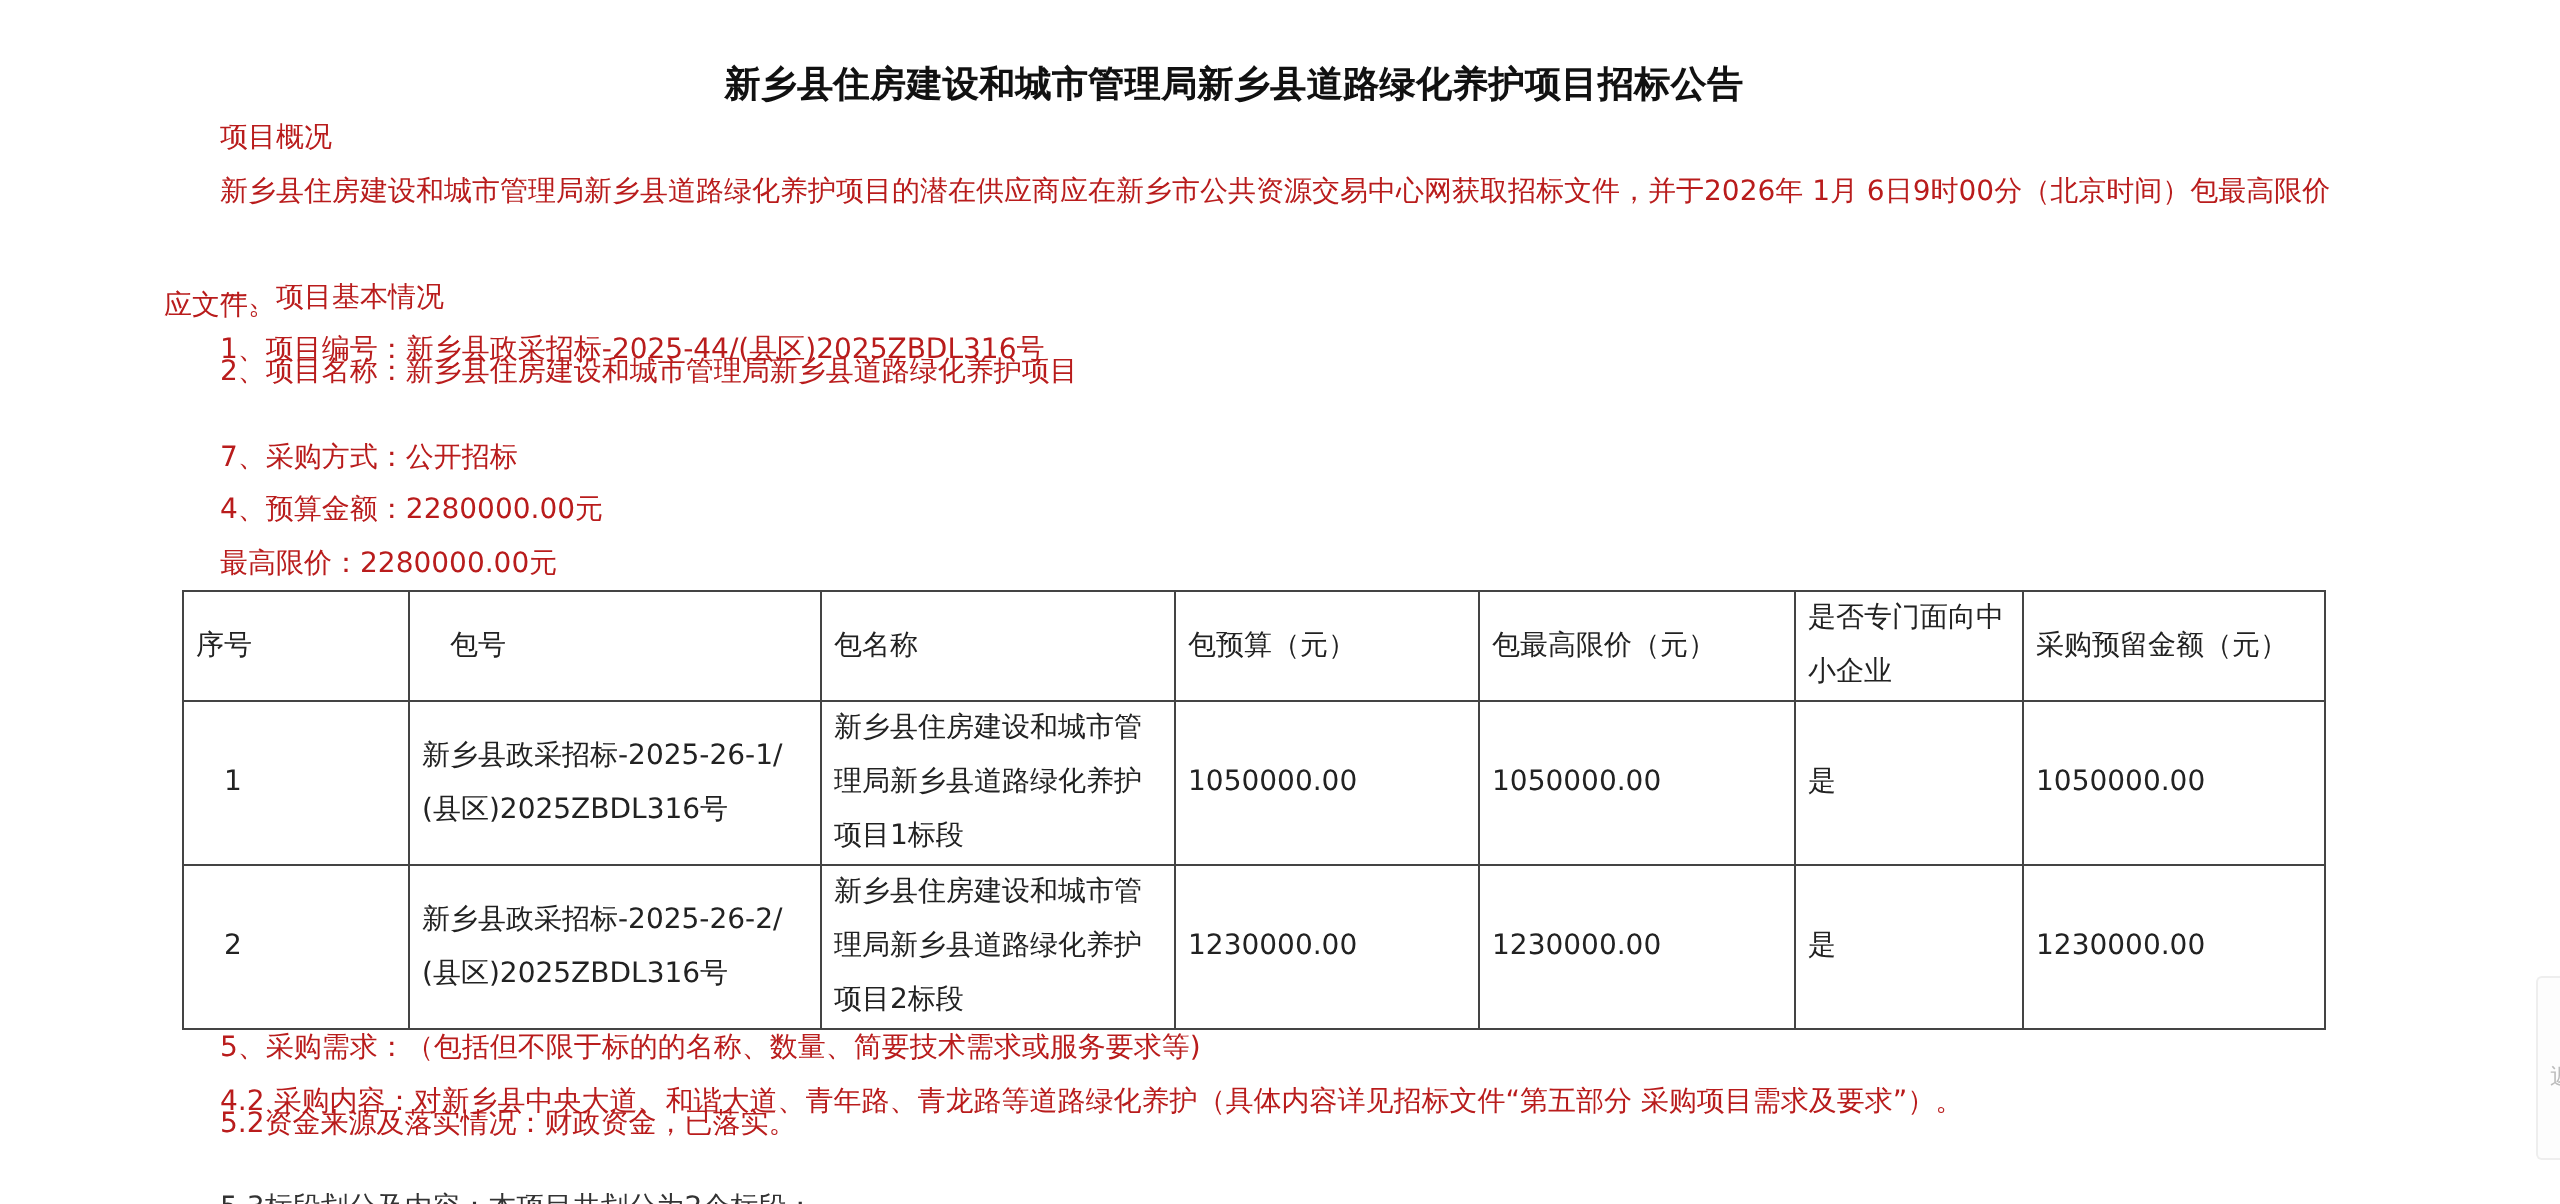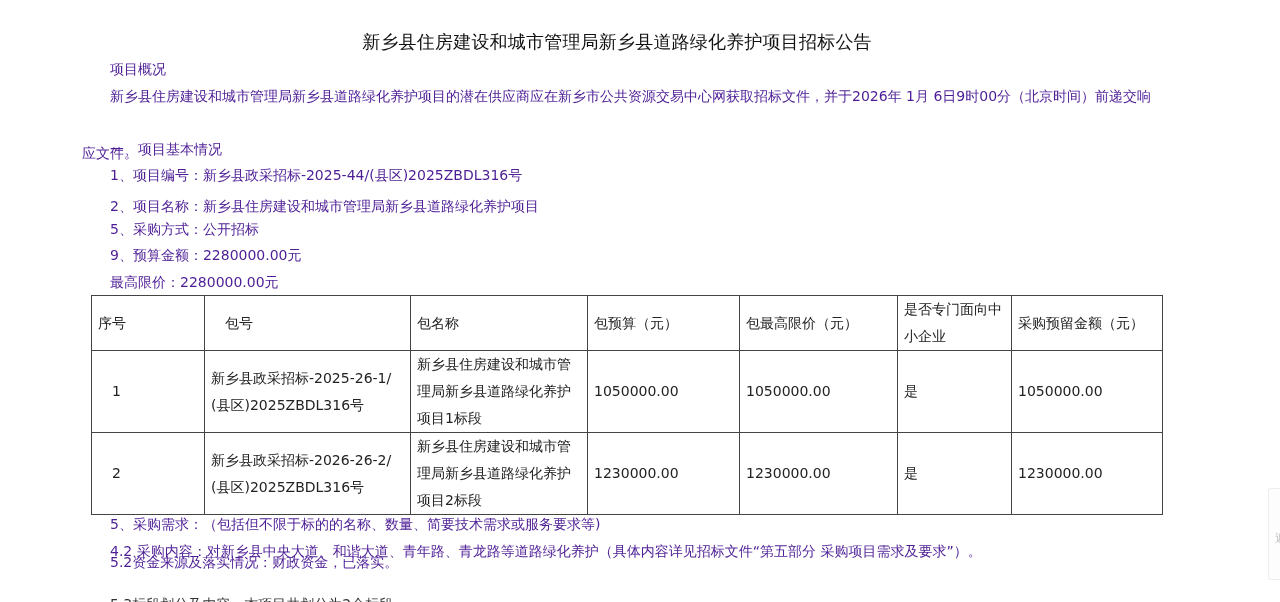--- a/index.html
+++ b/index.html
@@ -10,7 +10,7 @@
   }
   .title {
     position:absolute; top:30px; left:0; width:1234px; text-align:center;
-    font-size:18px; font-weight:normal; color:#111; letter-spacing:0.2px;
+    font-size:18px; font-weight:bold; color:#111; letter-spacing:0.2px;
   }
   .line { position:absolute; white-space:nowrap; font-size:14px; color:#4c1d95; line-height:20px; }
   .indent { left:110px; }

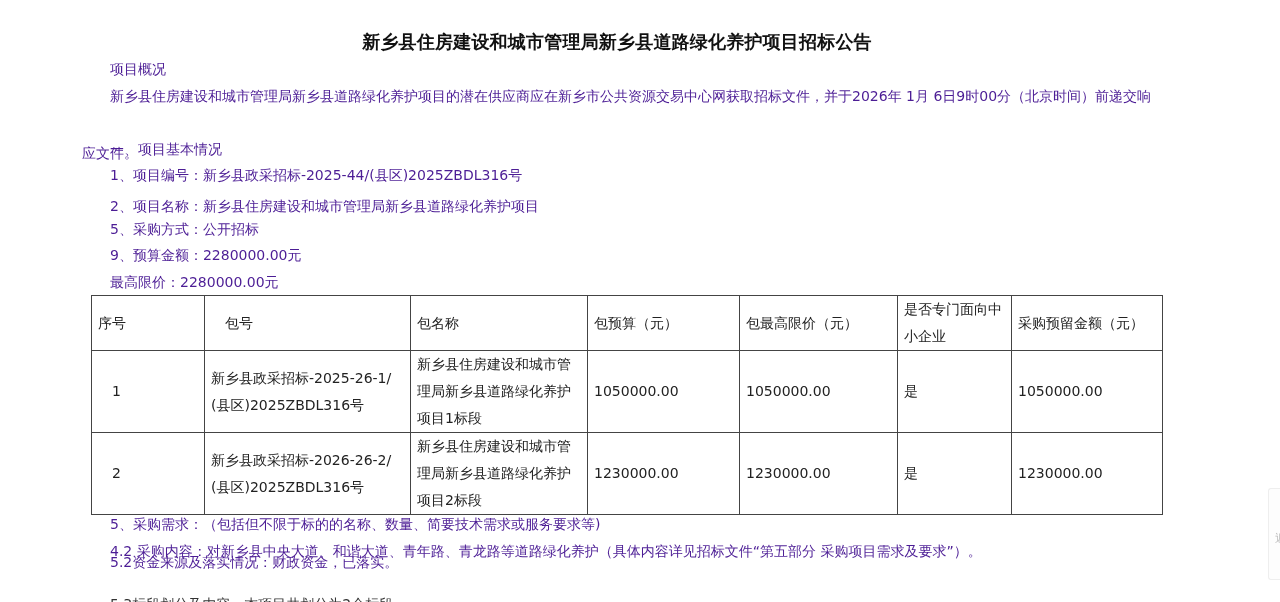--- a/index.html
+++ b/index.html
@@ -12,7 +12,7 @@
     position:absolute; top:30px; left:0; width:1234px; text-align:center;
     font-size:18px; font-weight:bold; color:#111; letter-spacing:0.2px;
   }
-  .line { position:absolute; white-space:nowrap; font-size:14px; color:#4c1d95; line-height:20px; }
+  .line { position:absolute; white-space:nowrap; font-size:14px; color:#b91c1c; line-height:20px; }
   .indent { left:110px; }
   .flush { left:82px; }
   table.pkg {

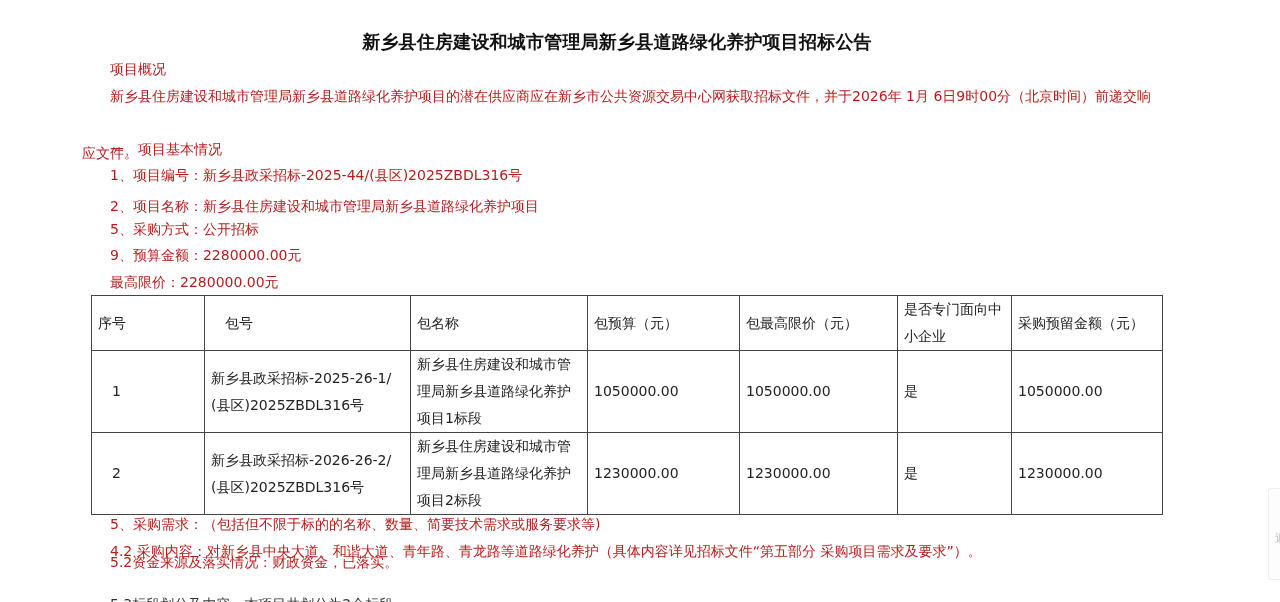--- a/index.html
+++ b/index.html
@@ -44,7 +44,7 @@
   <div class="title">新乡县住房建设和城市管理局新乡县道路绿化养护项目招标公告</div>
 
   <div class="line indent" style="top:59px;">项目概况</div>
-  <div class="line indent" style="top:86px;">新乡县住房建设和城市管理局新乡县道路绿化养护项目的潜在供应商应在新乡市公共资源交易中心网获取招标文件，并于2026年 1月 6日9时00分（北京时间）前递交响</div>
+  <div class="line indent" style="top:86px;">新乡县住房建设和城市管理局新乡县道路绿化养护项目的潜在供应商应在新乡市公共资源交易中心网获取招标文件，并于2026年 1月 6日9时00分（北京时间）包最高限价</div>
   <div class="line flush" style="top:113px;margin-top:30px;">应文件。</div>
 
   <div class="line indent" style="top:139px;">一、项目基本情况</div>

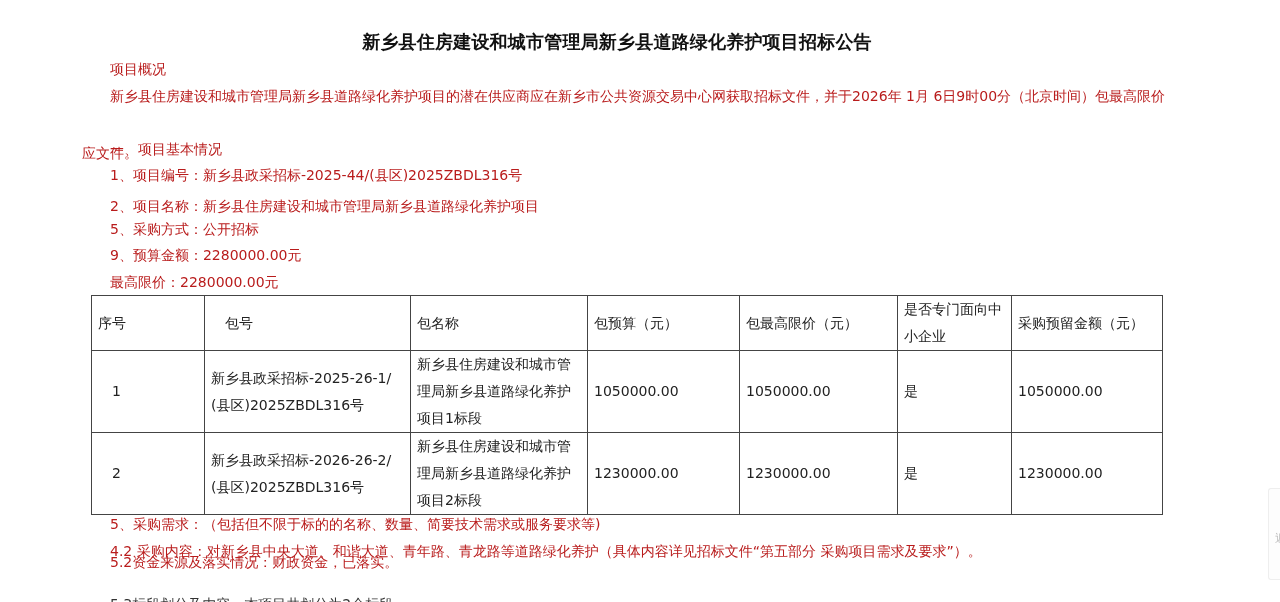--- a/index.html
+++ b/index.html
@@ -49,7 +49,7 @@
 
   <div class="line indent" style="top:139px;">一、项目基本情况</div>
   <div class="line indent" style="top:165px;">1、项目编号：新乡县政采招标-2025-44/(县区)2025ZBDL316号</div>
-  <div class="line indent" style="top:196px;">2、项目名称：新乡县住房建设和城市管理局新乡县道路绿化养护项目</div>
+  <div class="line indent" style="top:176px;">2、项目名称：新乡县住房建设和城市管理局新乡县道路绿化养护项目</div>
   <div class="line indent" style="top:219px;">5、采购方式：公开招标</div>
   <div class="line indent" style="top:245px;">9、预算金额：2280000.00元</div>
   <div class="line indent" style="top:272px;">最高限价：2280000.00元</div>

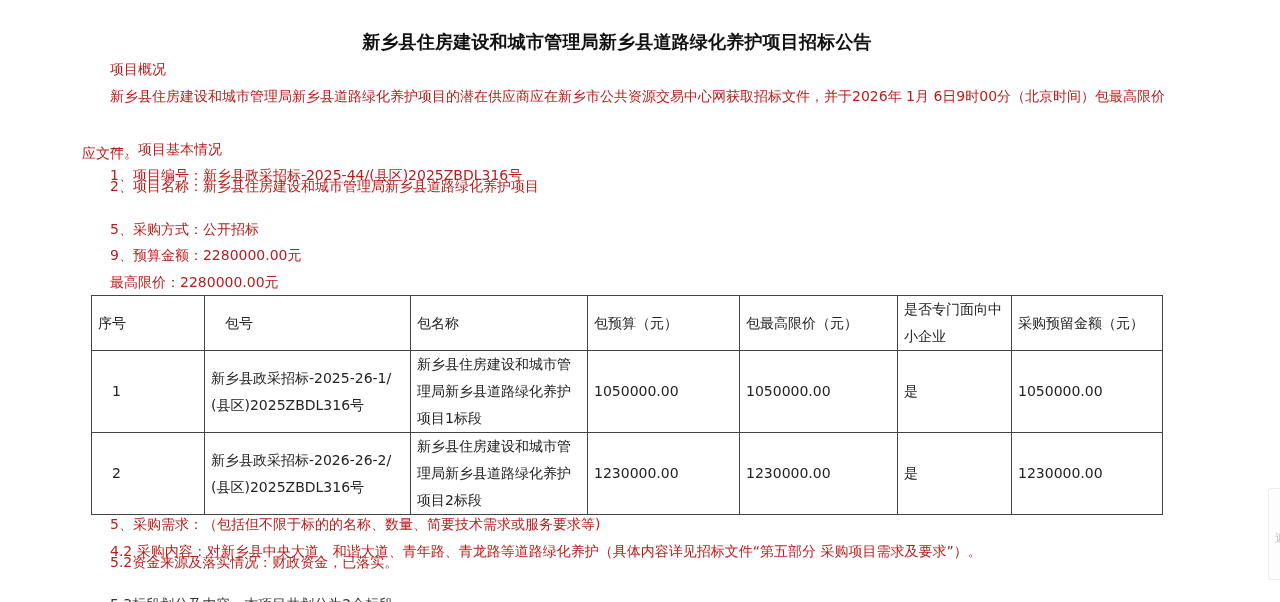--- a/index.html
+++ b/index.html
@@ -50,7 +50,7 @@
   <div class="line indent" style="top:139px;">一、项目基本情况</div>
   <div class="line indent" style="top:165px;">1、项目编号：新乡县政采招标-2025-44/(县区)2025ZBDL316号</div>
   <div class="line indent" style="top:176px;">2、项目名称：新乡县住房建设和城市管理局新乡县道路绿化养护项目</div>
-  <div class="line indent" style="top:219px;">5、采购方式：公开招标</div>
+  <div class="line indent" style="top:219px;">7、采购方式：公开招标</div>
   <div class="line indent" style="top:245px;">9、预算金额：2280000.00元</div>
   <div class="line indent" style="top:272px;">最高限价：2280000.00元</div>
 

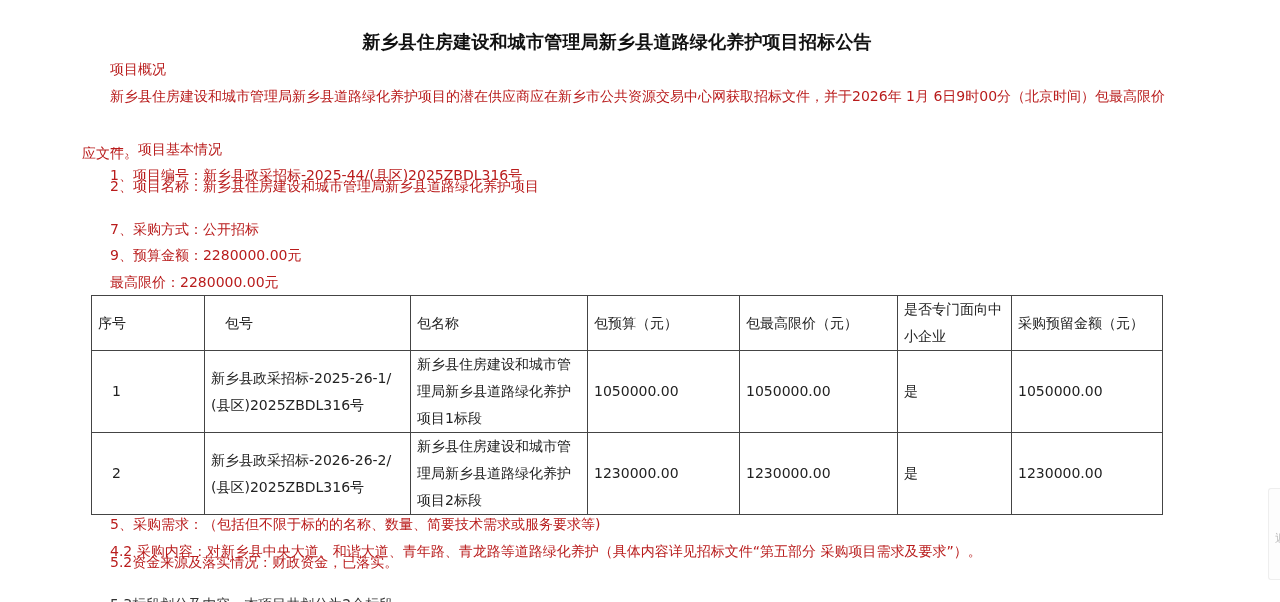--- a/index.html
+++ b/index.html
@@ -51,7 +51,7 @@
   <div class="line indent" style="top:165px;">1、项目编号：新乡县政采招标-2025-44/(县区)2025ZBDL316号</div>
   <div class="line indent" style="top:176px;">2、项目名称：新乡县住房建设和城市管理局新乡县道路绿化养护项目</div>
   <div class="line indent" style="top:219px;">7、采购方式：公开招标</div>
-  <div class="line indent" style="top:245px;">9、预算金额：2280000.00元</div>
+  <div class="line indent" style="top:245px;">4、预算金额：2280000.00元</div>
   <div class="line indent" style="top:272px;">最高限价：2280000.00元</div>
 
   <table class="pkg">

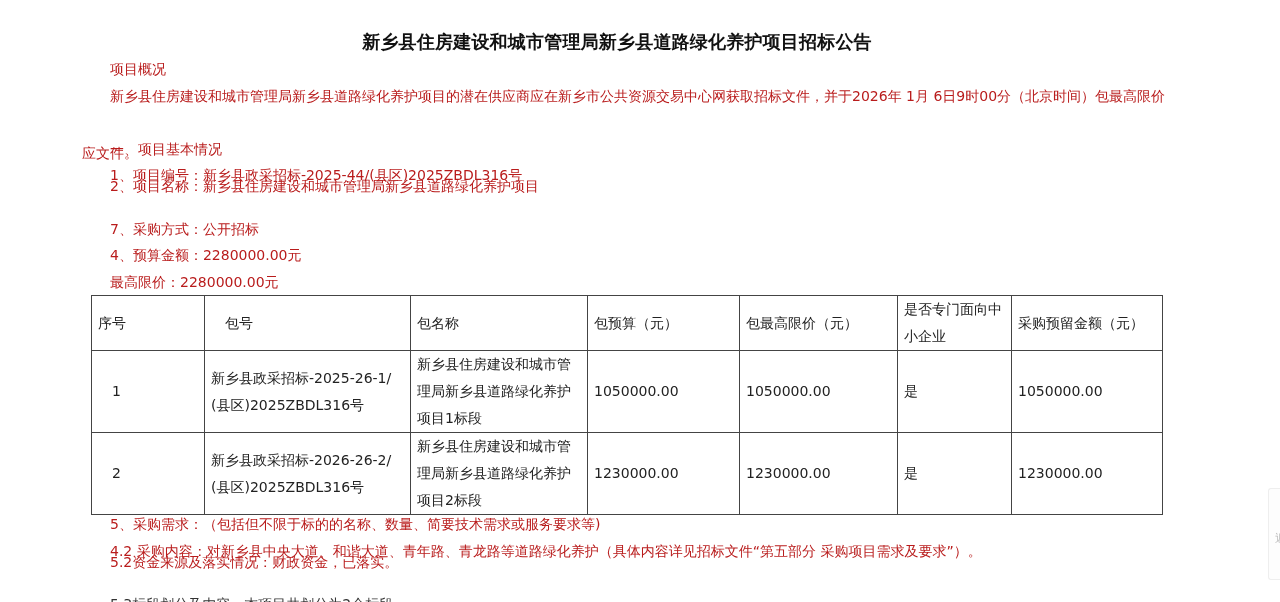--- a/index.html
+++ b/index.html
@@ -87,7 +87,7 @@
       </tr>
       <tr>
         <td class="pad-l">2</td>
-        <td>新乡县政采招标-2026-26-2/(县区)2025ZBDL316号</td>
+        <td>新乡县政采招标-2025-26-2/(县区)2025ZBDL316号</td>
         <td>新乡县住房建设和城市管理局新乡县道路绿化养护项目2标段</td>
         <td>1230000.00</td>
         <td>1230000.00</td>

